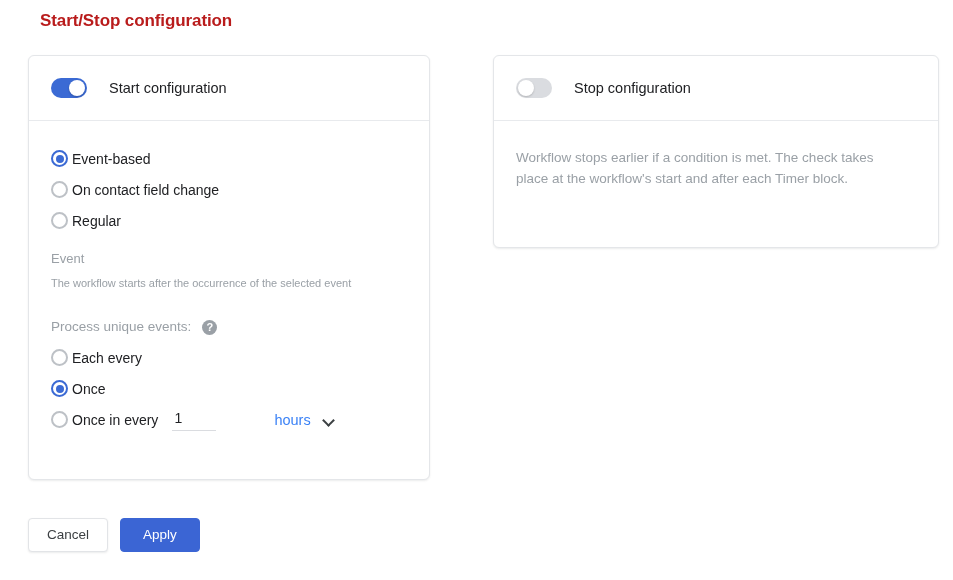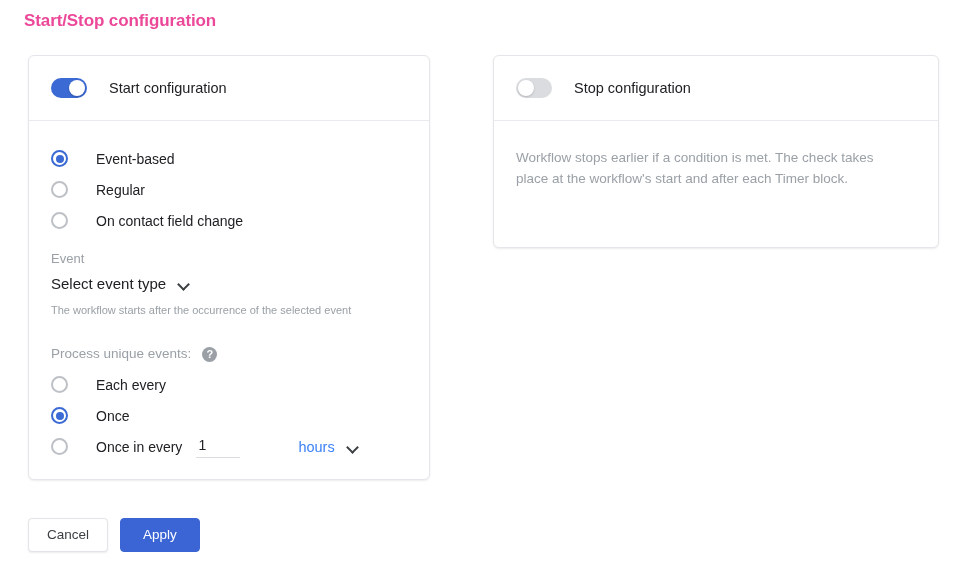--- a/index.html
+++ b/index.html
@@ -19,12 +19,12 @@
   
   .page-title {
     position: absolute;
-    left: 24px;
+    left: 40px;
     top: 9px;
     font-size: 17px;
     font-weight: bold;
     letter-spacing: -0.1px;
-    color: #ec4899;
+    color: #b91c1c;
     line-height: 24px;
   }
 

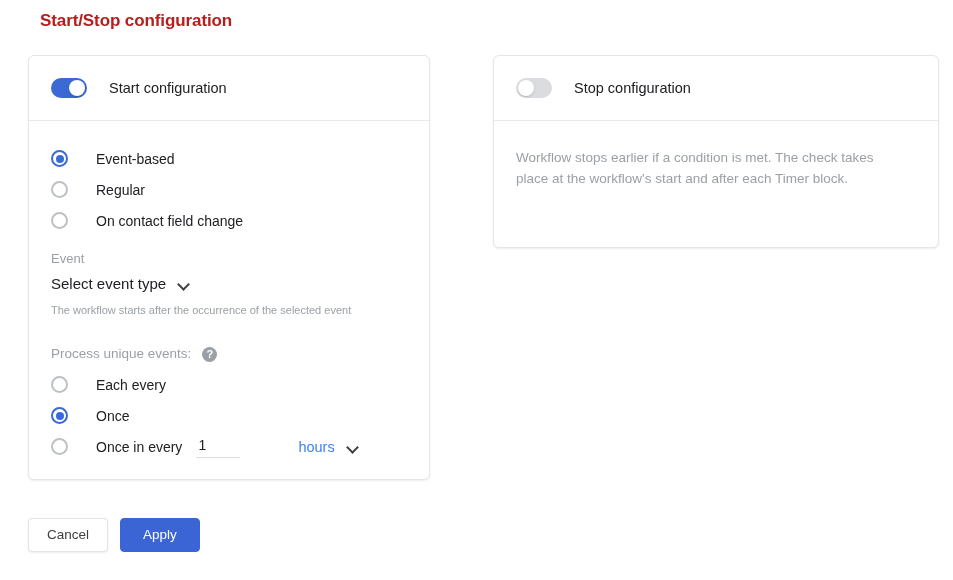--- a/index.html
+++ b/index.html
@@ -145,7 +145,7 @@
   .radio-label {
     font-size: 14px;
     color: #202124;
-    margin-left: 28px;
+    margin-left: 4px;
     line-height: 20px;
   }
 

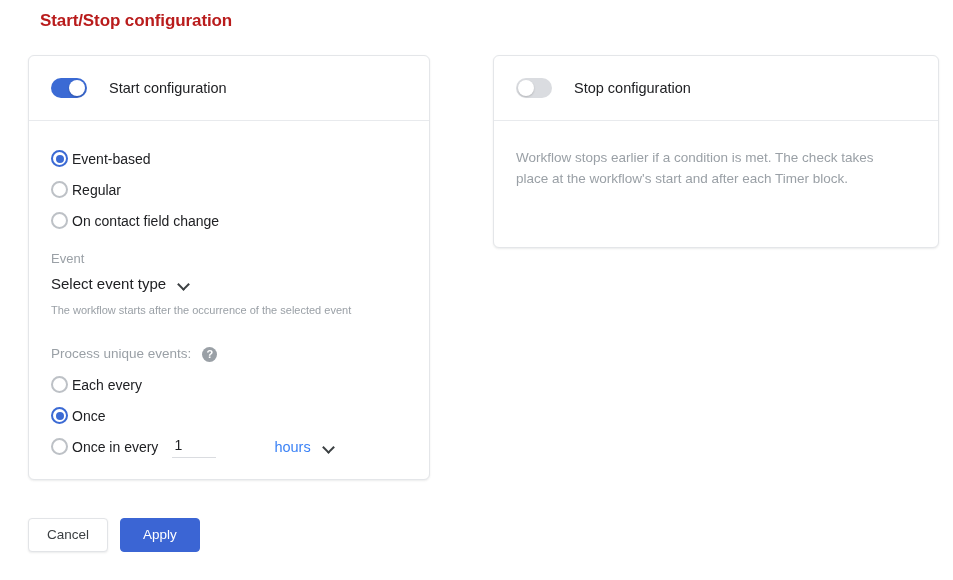--- a/index.html
+++ b/index.html
@@ -308,11 +308,11 @@
     </div>
     <div class="radio-row">
       <span class="radio"></span>
+      <span class="radio-label">On contact field change</span>
+    </div>
+    <div class="radio-row">
+      <span class="radio"></span>
       <span class="radio-label">Regular</span>
-    </div>
-    <div class="radio-row">
-      <span class="radio"></span>
-      <span class="radio-label">On contact field change</span>
     </div>
 
     <div class="field-block">

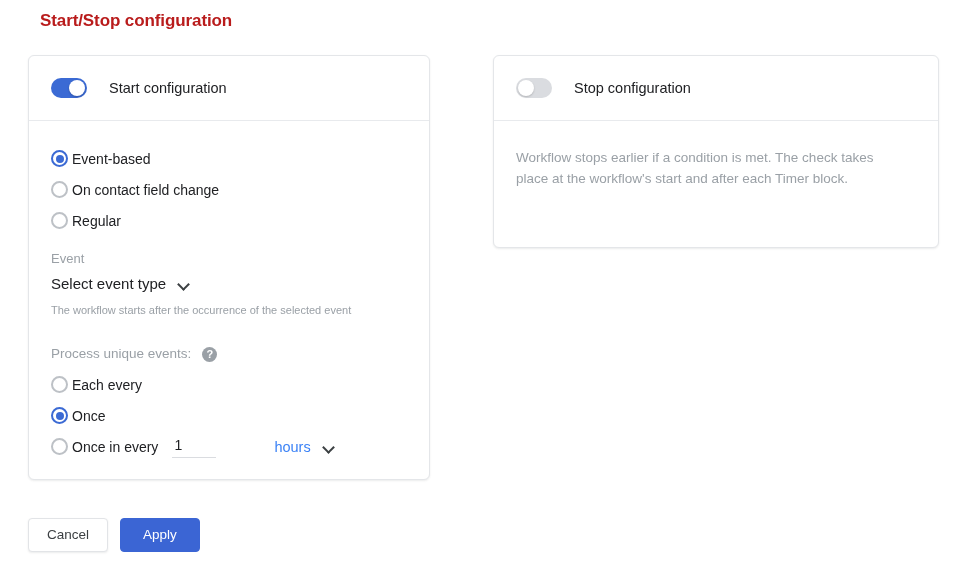--- a/index.html
+++ b/index.html
@@ -317,10 +317,6 @@
 
     <div class="field-block">
       <div class="field-caption">Event</div>
-      <div class="select-inline">
-        <span class="select-value">Select event type</span>
-        <span class="chev"></span>
-      </div>
       <div class="field-hint">The workflow starts after the occurrence of the selected event</div>
     </div>
 

